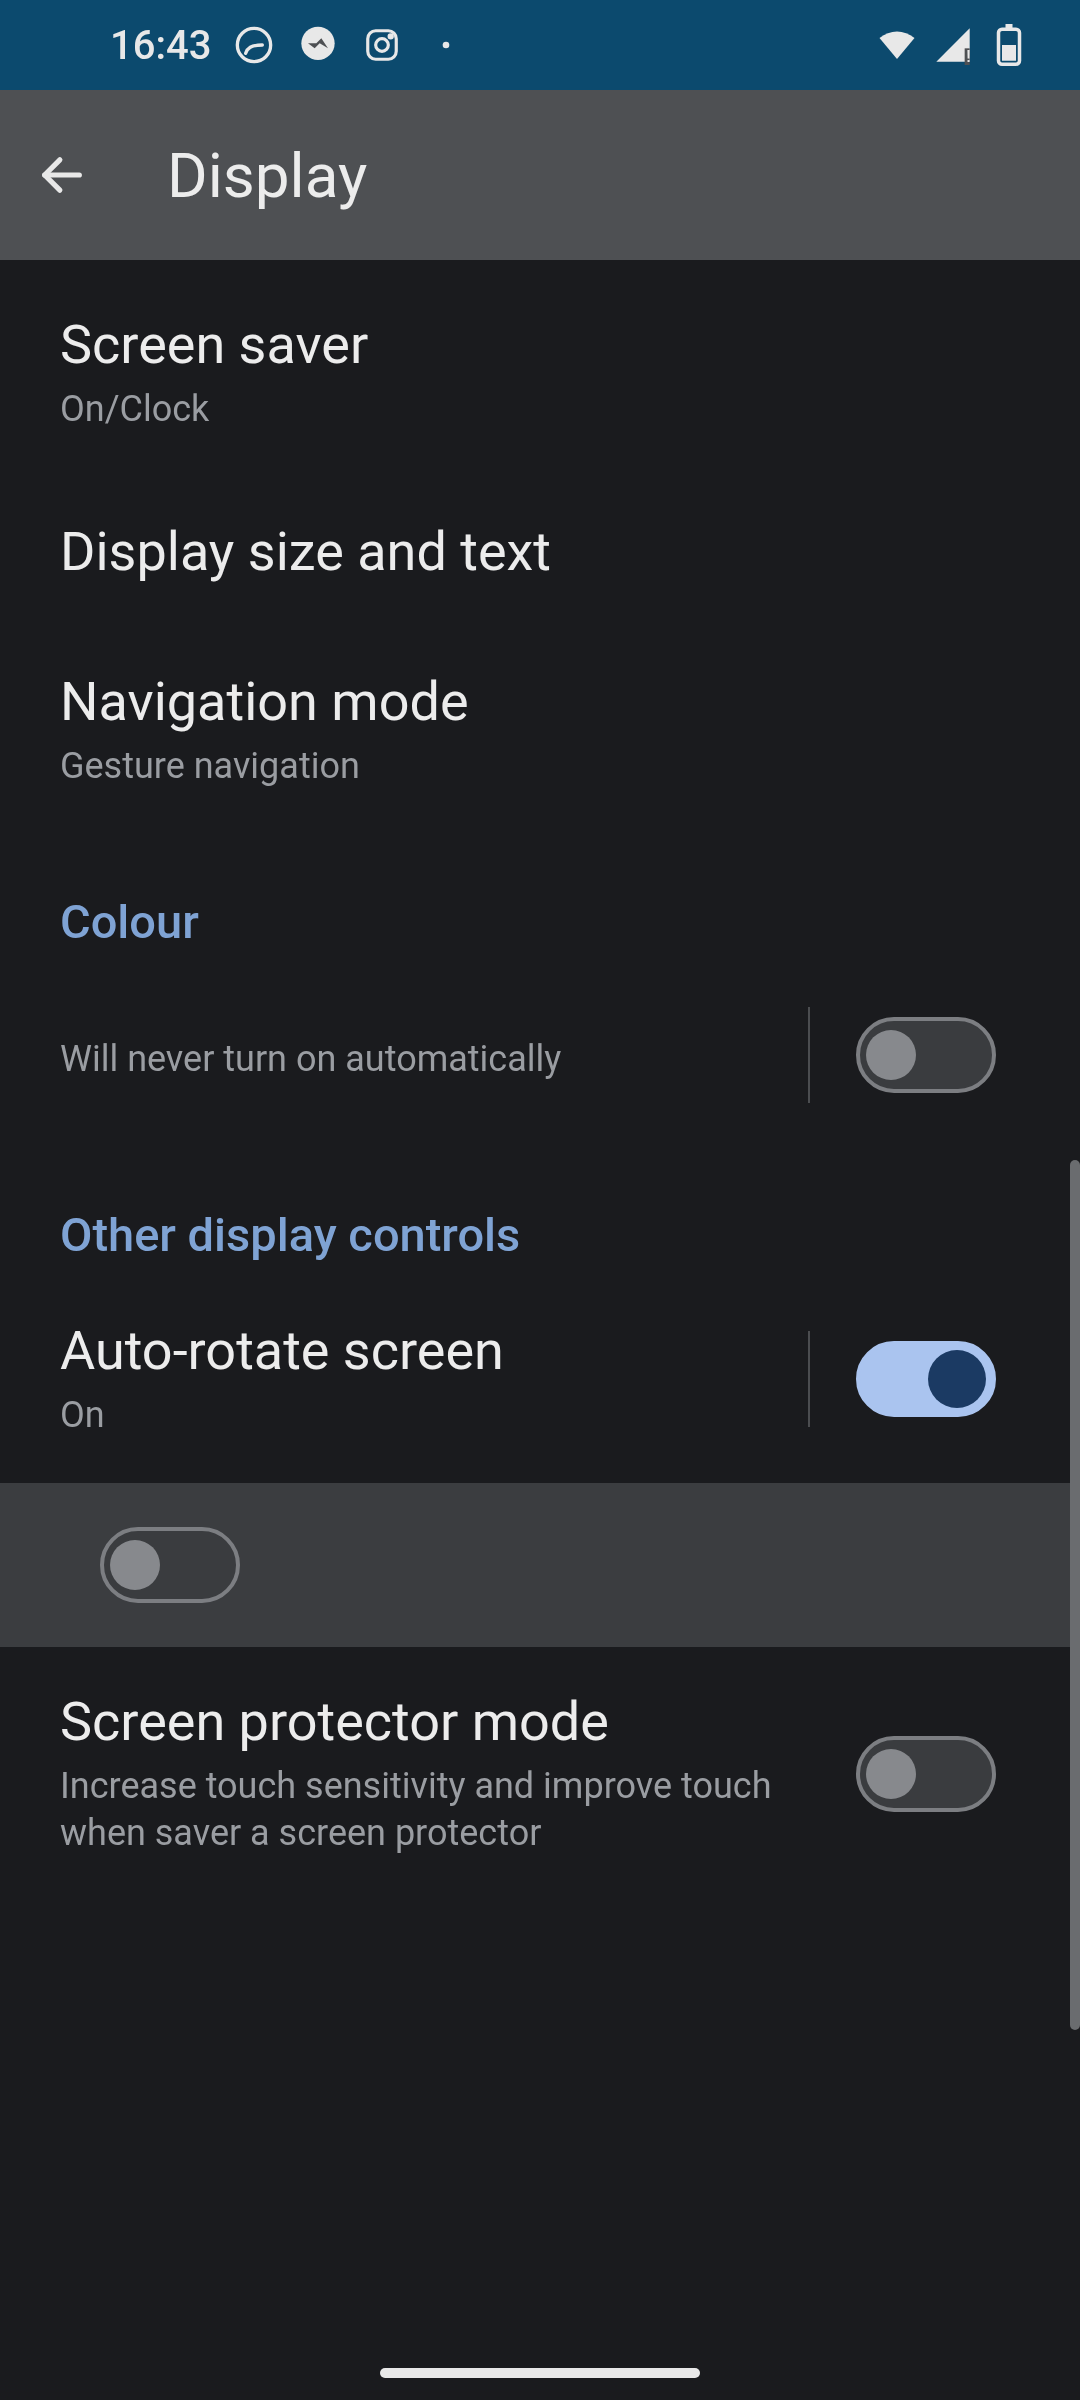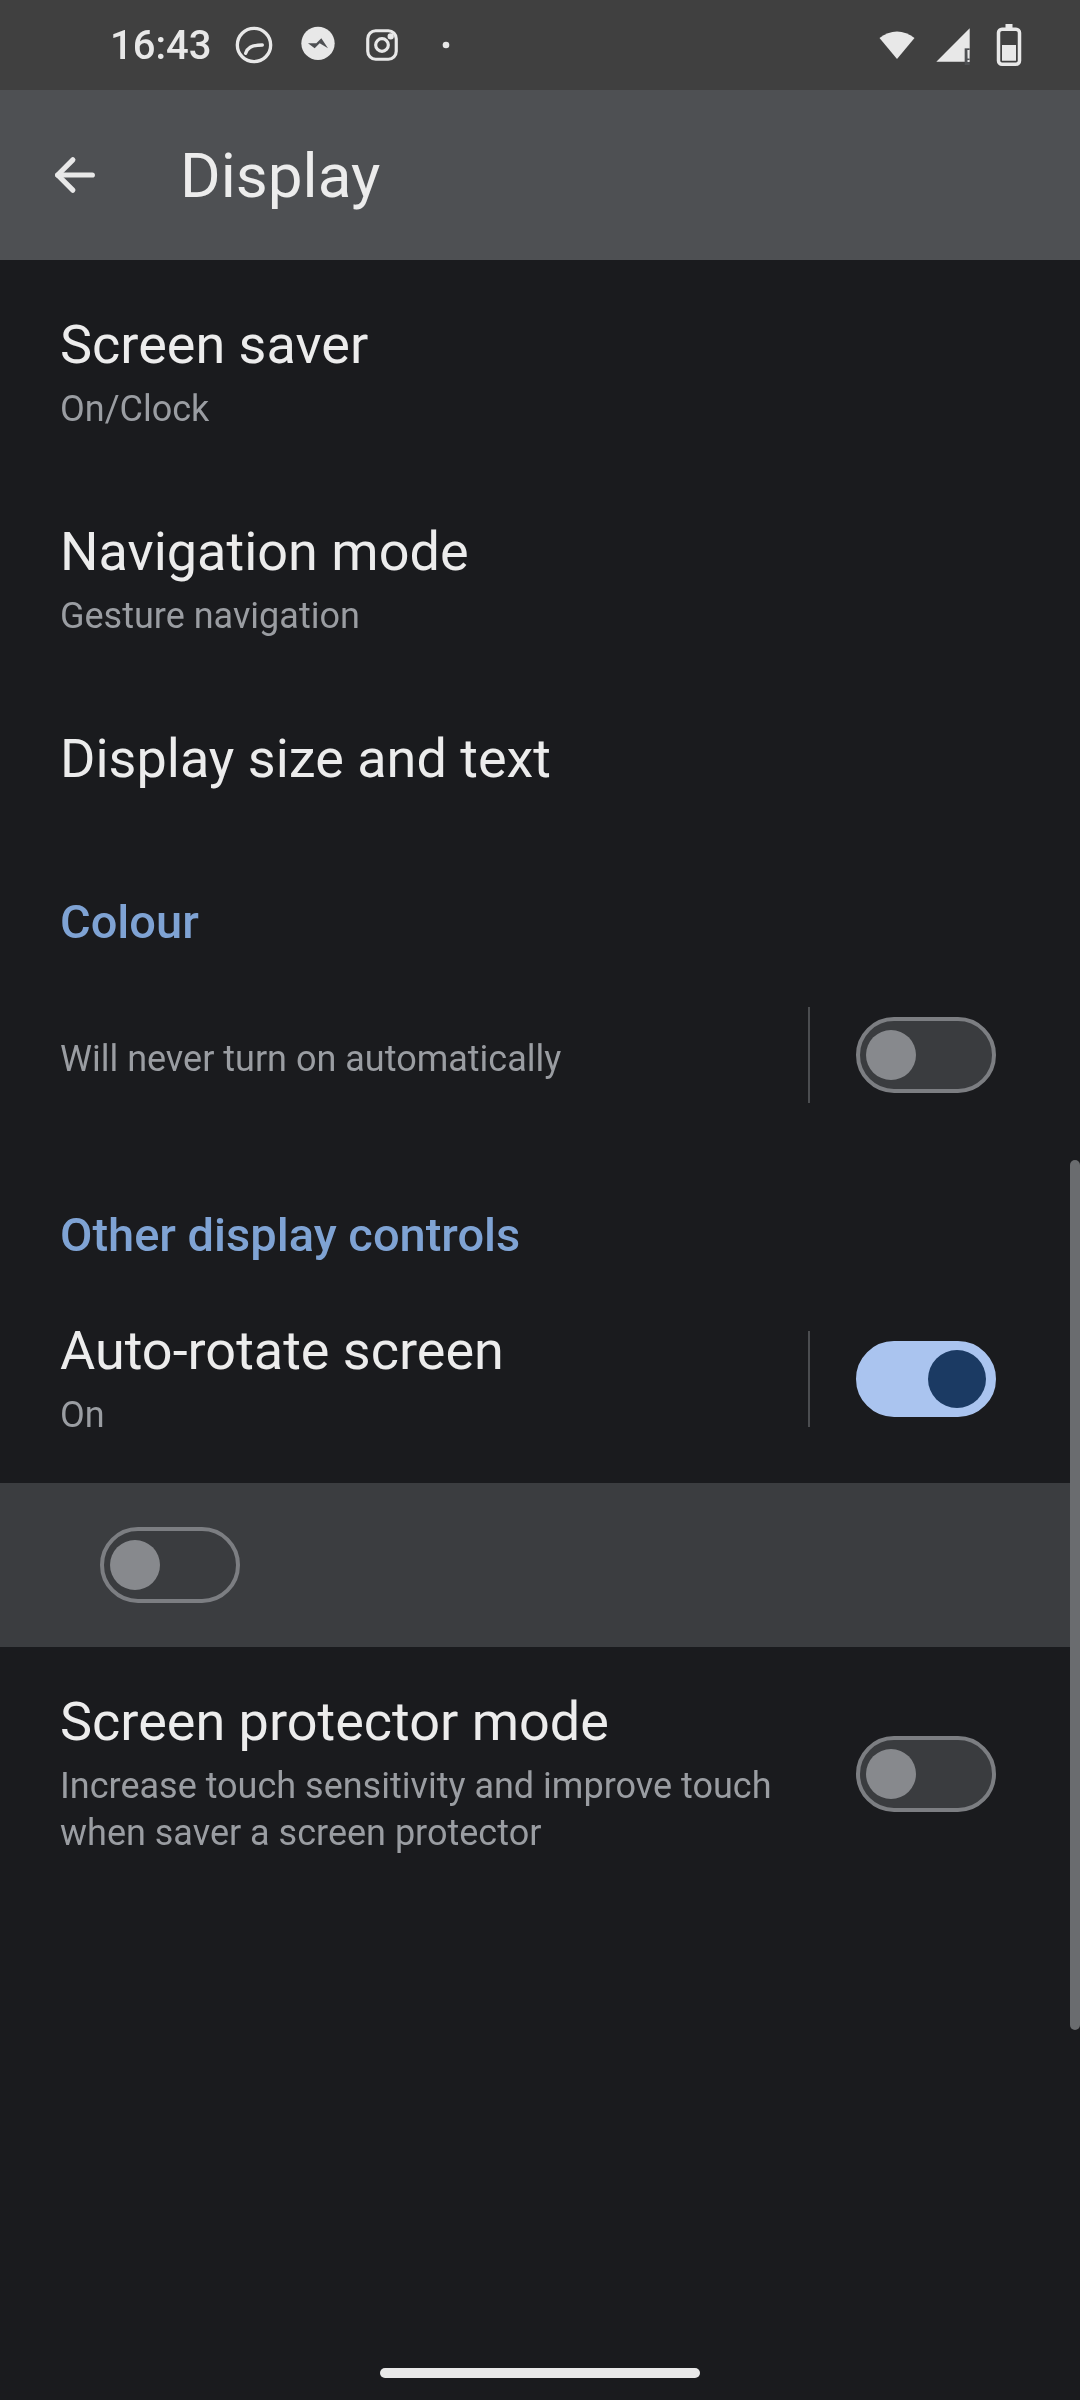--- a/index.html
+++ b/index.html
@@ -13,7 +13,7 @@
   
   .status-bar {
     height: 90px;
-    background: #404040;
+    background: #0c4a6e;
     display: flex;
     align-items: center;
     padding: 0 50px 0 110px;

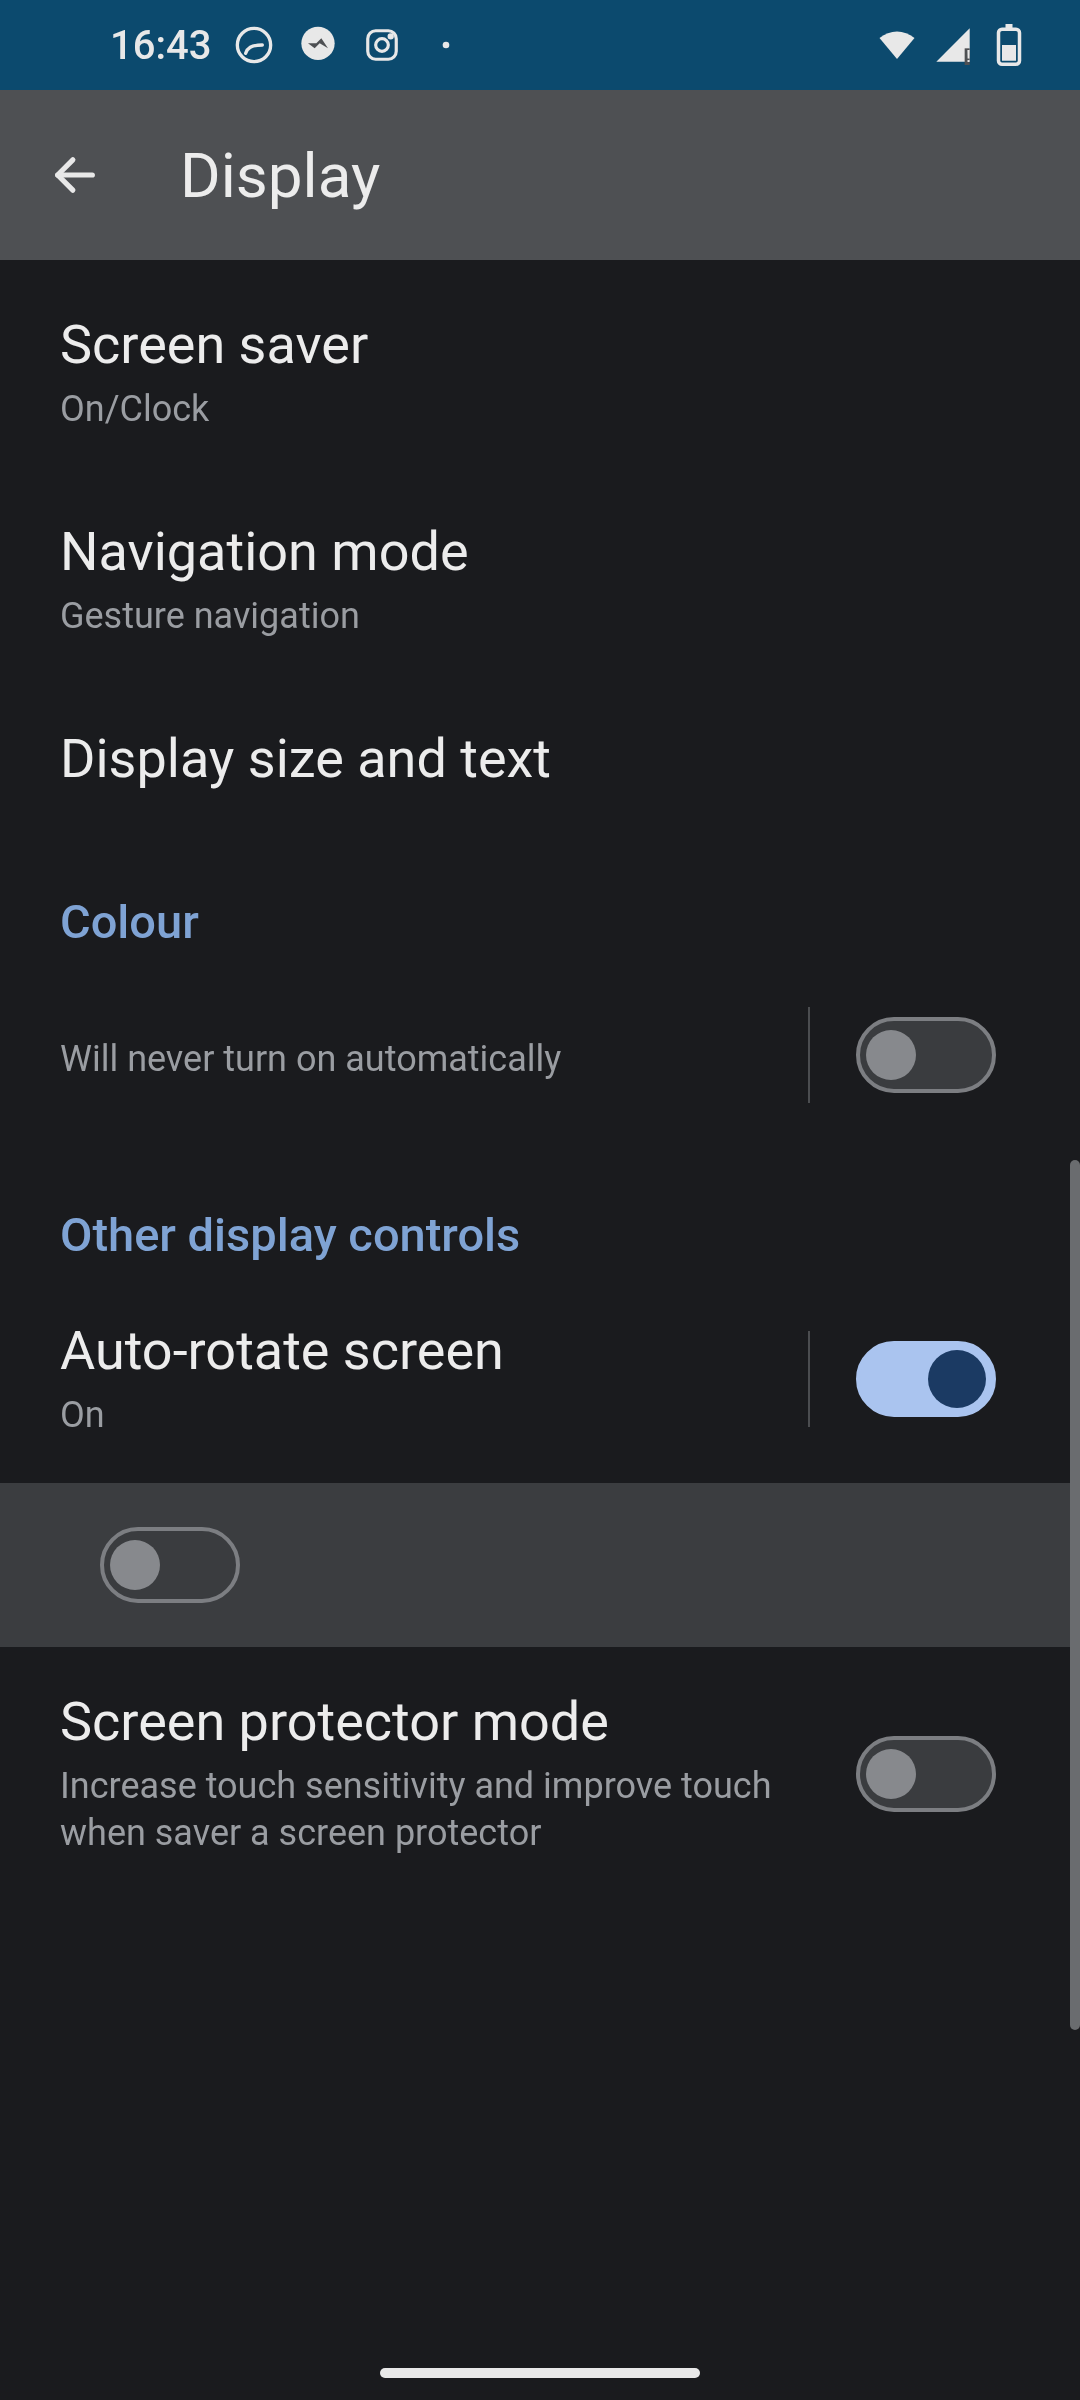--- a/index.html
+++ b/index.html
@@ -31,7 +31,7 @@
     background: #4e5053;
     display: flex;
     align-items: center;
-    padding: 0 40px;
+    padding: 0 27px;
   }
   .back-btn {
     width: 70px; height: 70px;

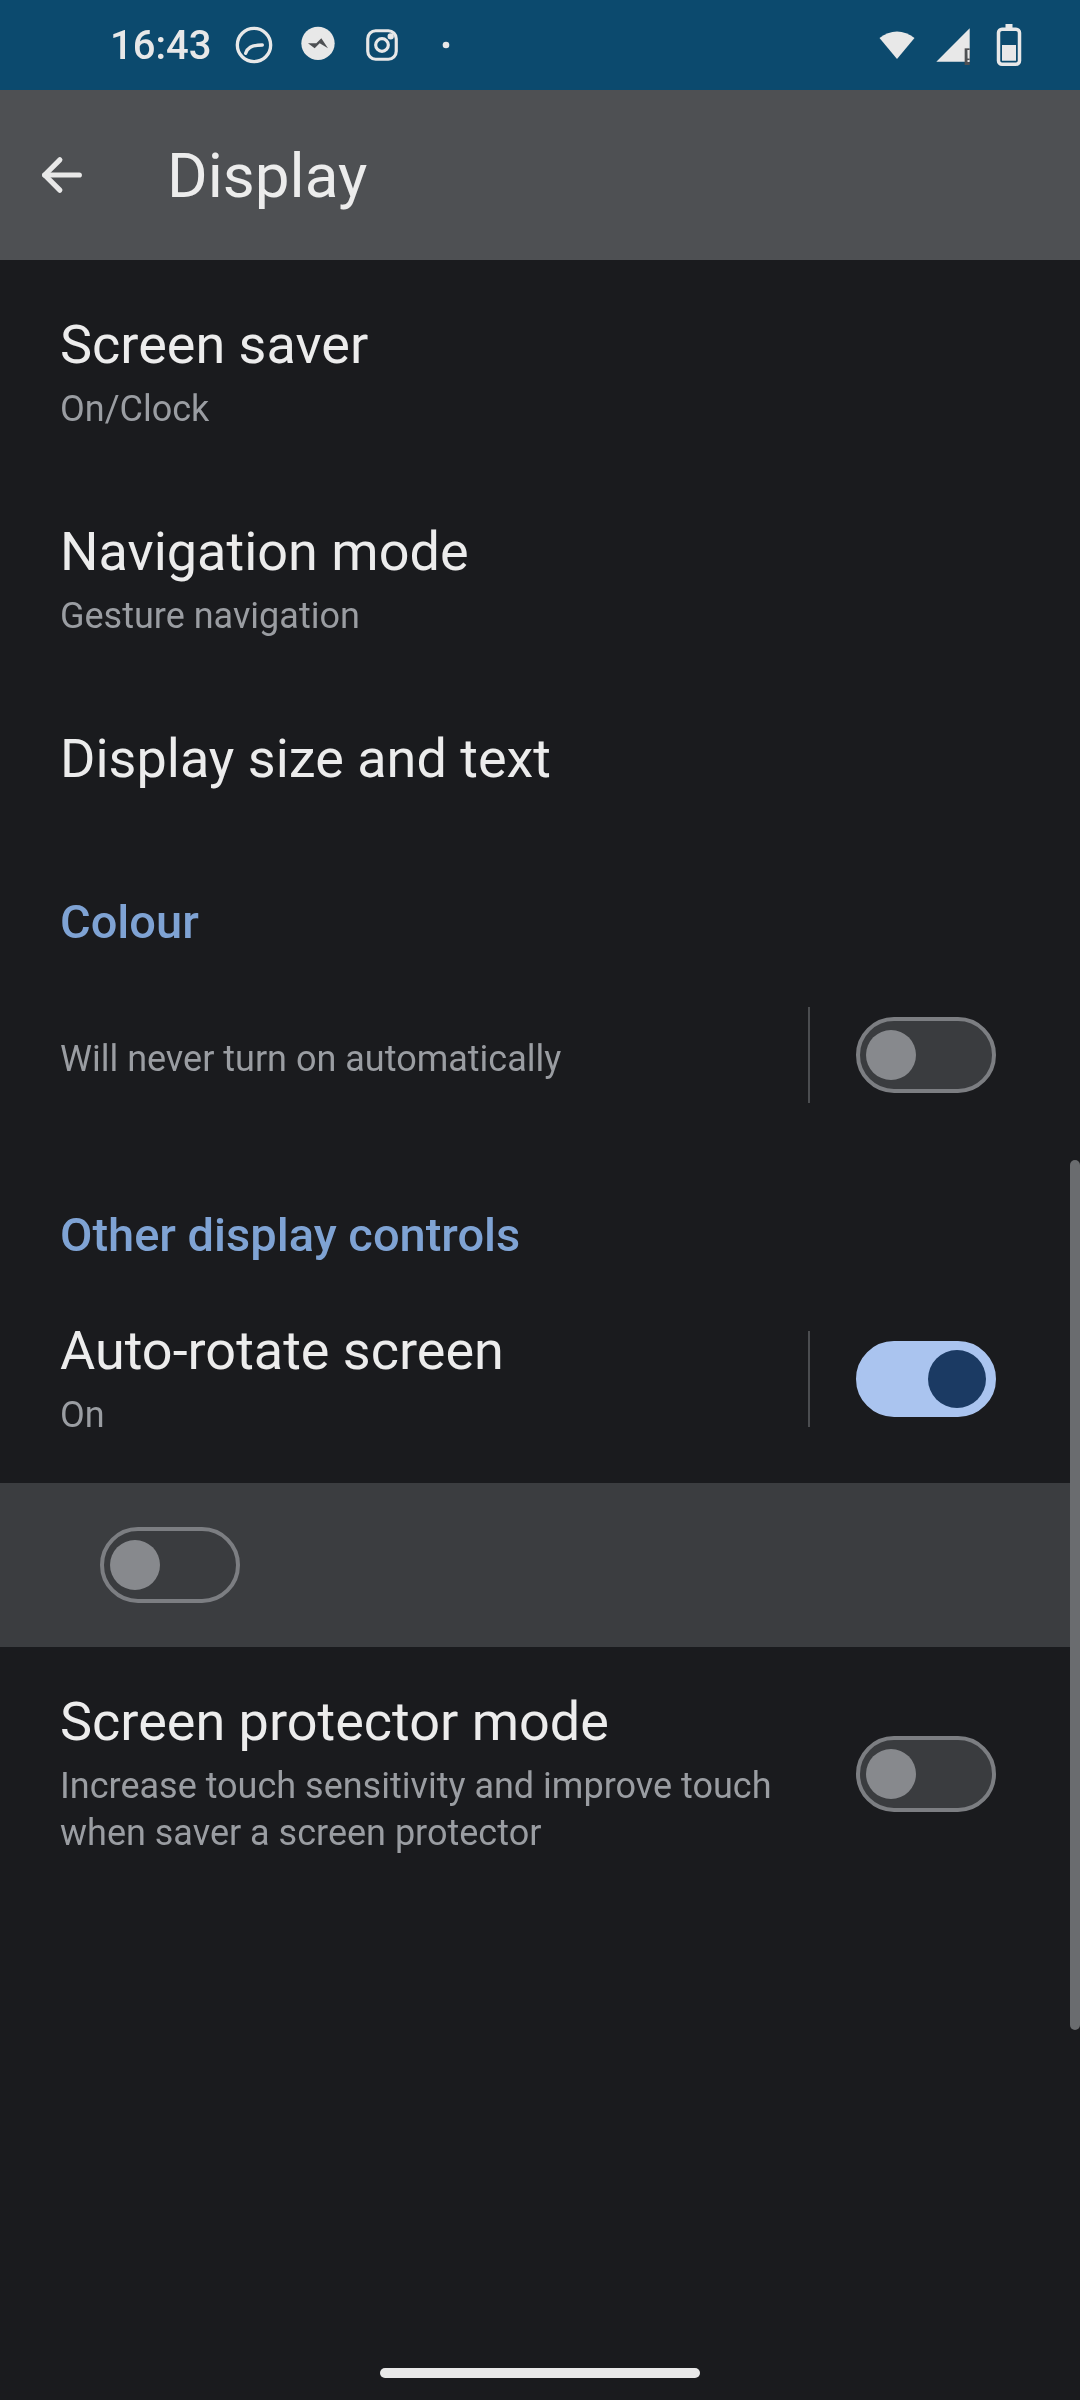--- a/index.html
+++ b/index.html
@@ -213,17 +213,17 @@
 
   <div class="row">
     <div class="texts">
+      <div class="title">Display size and text</div>
+    </div>
+  </div>
+
+  <div class="row">
+    <div class="texts">
       <div class="title">Navigation mode</div>
       <div class="sub">Gesture navigation</div>
     </div>
   </div>
 
-  <div class="row">
-    <div class="texts">
-      <div class="title">Display size and text</div>
-    </div>
-  </div>
-
   <div class="section-header">Colour</div>
 
   <div class="row">

